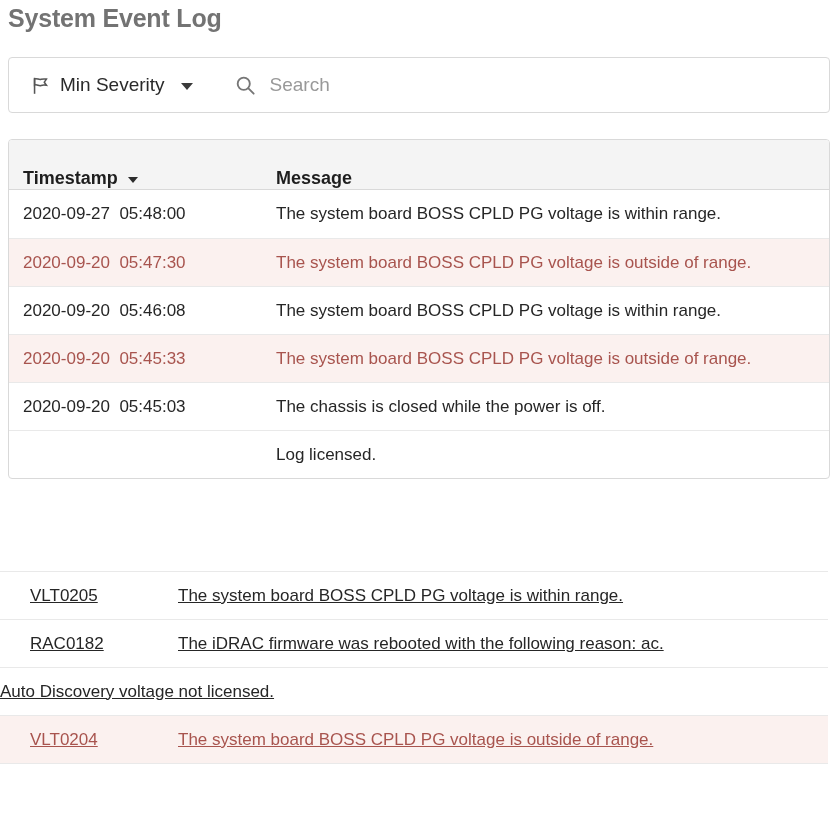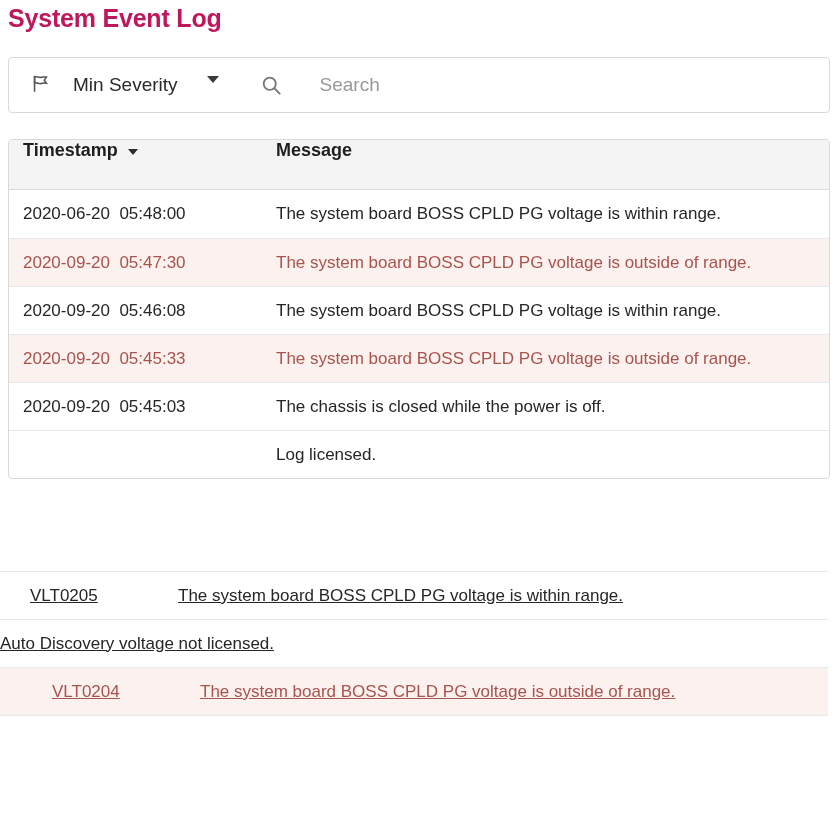--- a/index.html
+++ b/index.html
@@ -24,7 +24,7 @@
     margin:4px 8px 0;
     font-size:25px;
     font-weight:700;
-    color:#be185d;
+    color:#737373;
     letter-spacing:-0.2px;
   }
   

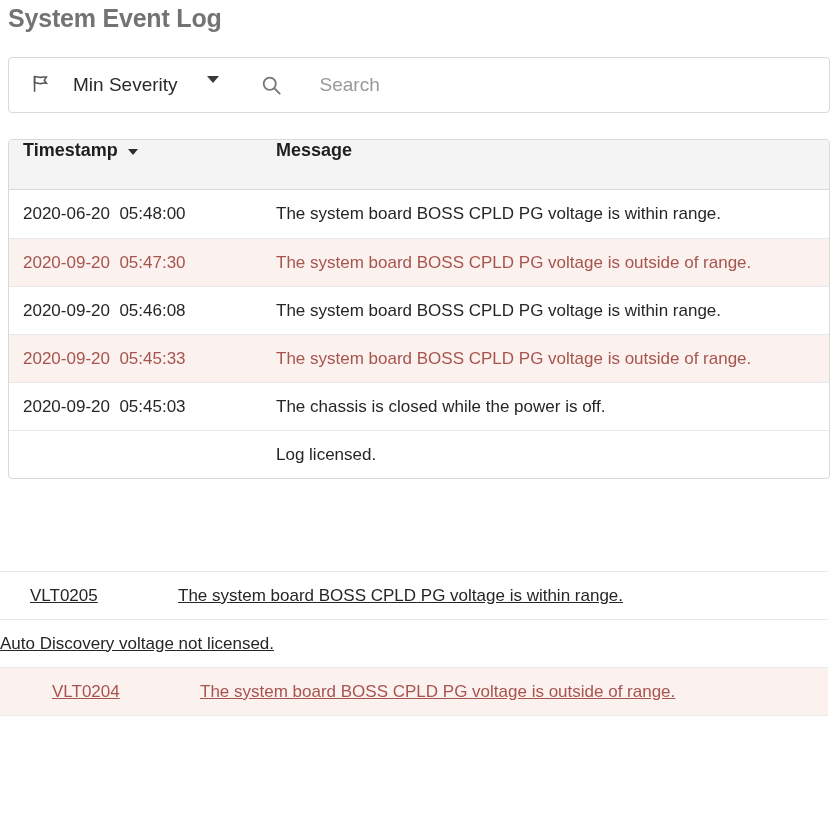--- a/index.html
+++ b/index.html
@@ -38,12 +38,11 @@
     background:#fff;
   }
   .severity-dropdown{
-    display:flex;align-items:flex-start;
+    display:flex;align-items:center;
     padding-left:22px;
     cursor:pointer;
     background:none;border:none;
     font-family:inherit;
-    gap:13px;
   }
   .severity-dropdown .label{
     font-size:19px;color:#2a2a2a;margin-left:10px;

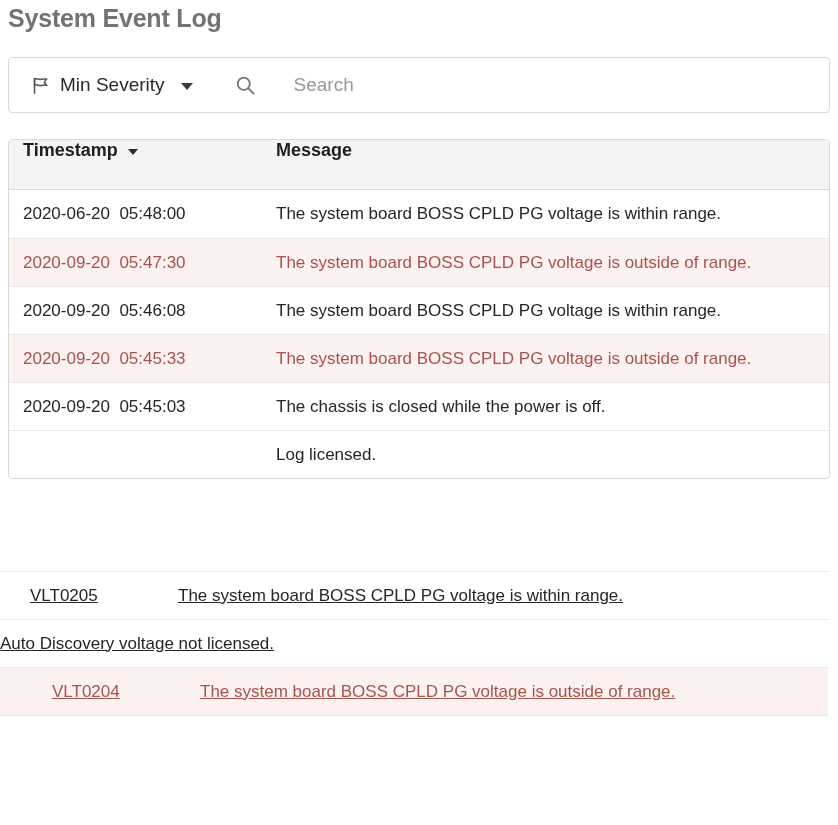--- a/index.html
+++ b/index.html
@@ -57,7 +57,6 @@
     display:flex;align-items:center;
     margin-left:42px;
     flex:1;
-    gap:24px;
   }
   .search-box input{
     border:none;outline:none;

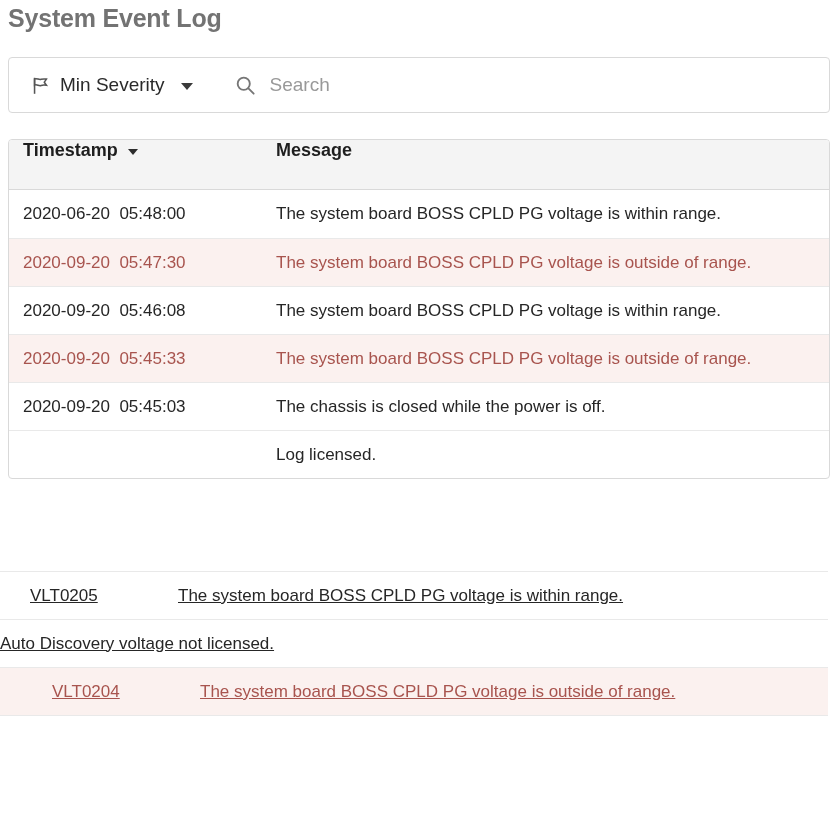--- a/index.html
+++ b/index.html
@@ -79,7 +79,7 @@
   .ev-header{
     display:flex;
     height:50px;
-    align-items:flex-start;
+    align-items:flex-end;
     background:var(--header-bg);
     border-bottom:1px solid var(--border);
     font-weight:700;

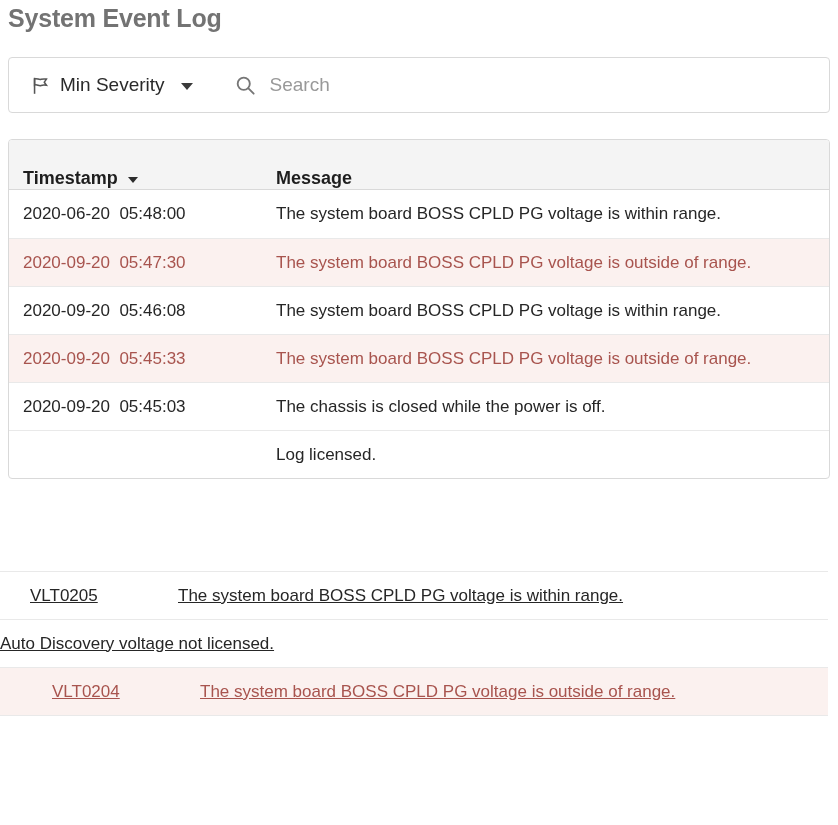--- a/index.html
+++ b/index.html
@@ -177,7 +177,7 @@
   </div>
   <div id="event-rows">
   <div class="ev-row">
-    <div class="cell-ts">2020-06-20  05:48:00</div>
+    <div class="cell-ts">2020-09-27  05:48:00</div>
     <div class="cell-msg">The system board BOSS CPLD PG voltage is within range.</div>
   </div>
 

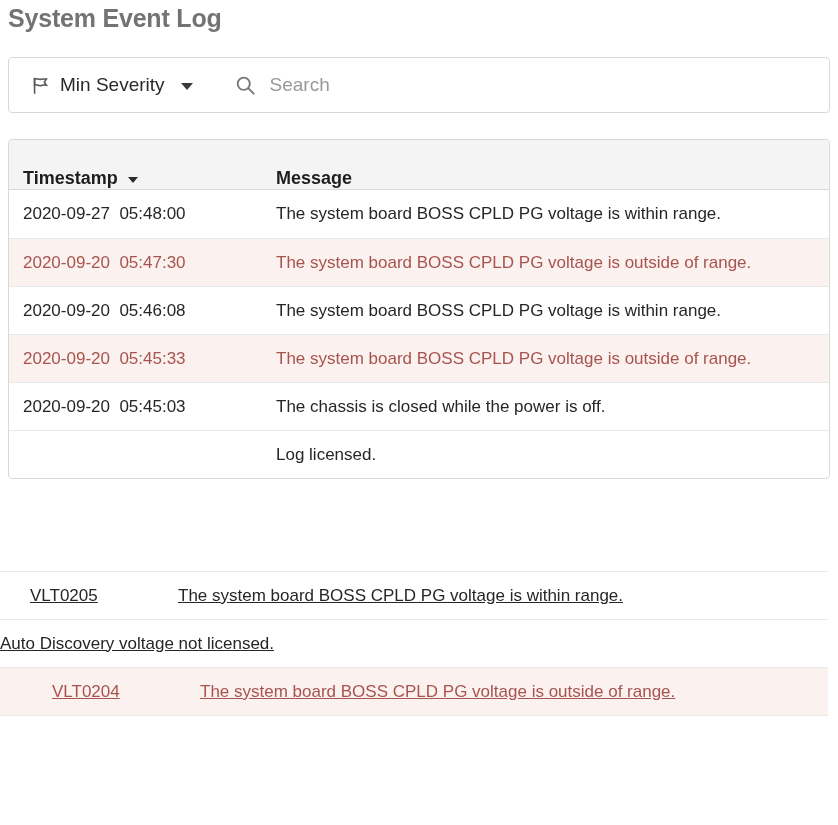--- a/index.html
+++ b/index.html
@@ -216,6 +216,10 @@
     <div class="cell-ref-msg">The system board BOSS CPLD PG voltage is within range.</div>
   </div>
 
+  <div class="ref-row">
+    <div class="cell-code">RAC0182</div>
+    <div class="cell-ref-msg">The iDRAC firmware was rebooted with the following reason: ac.</div>
+  </div>
 
   <div class="ref-row">
     <div class="cell-ref-msg">Auto Discovery voltage not licensed.</div>

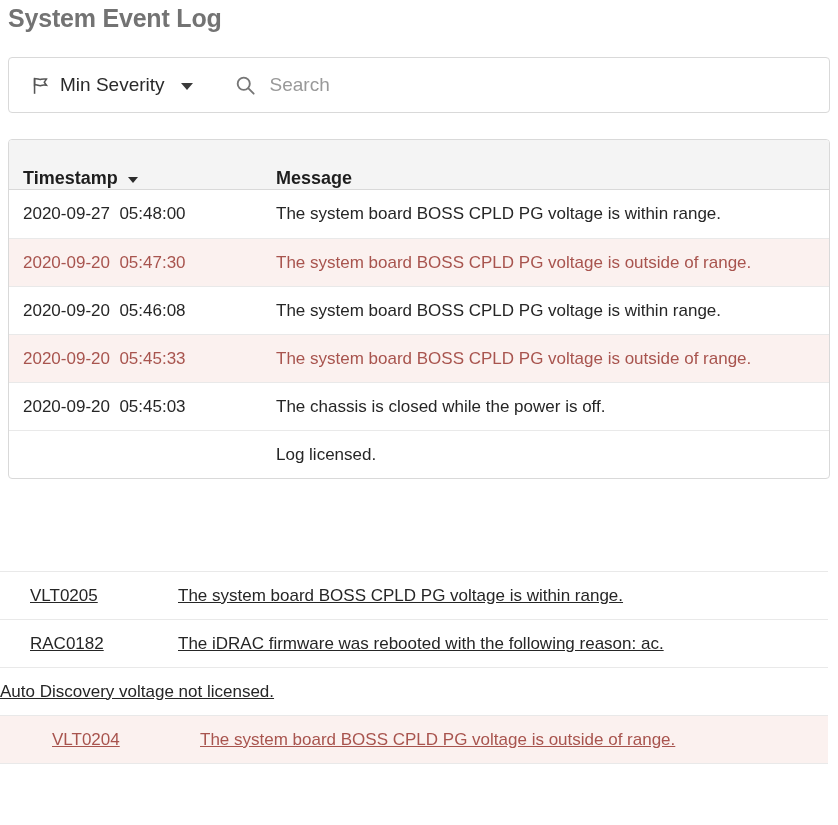--- a/index.html
+++ b/index.html
@@ -129,7 +129,6 @@
   .ref-row.critical{
     background:var(--critical-bg);
     color:var(--critical-text);
-    padding-left:22px;
   }
   .cell-code{
     width:178px;

